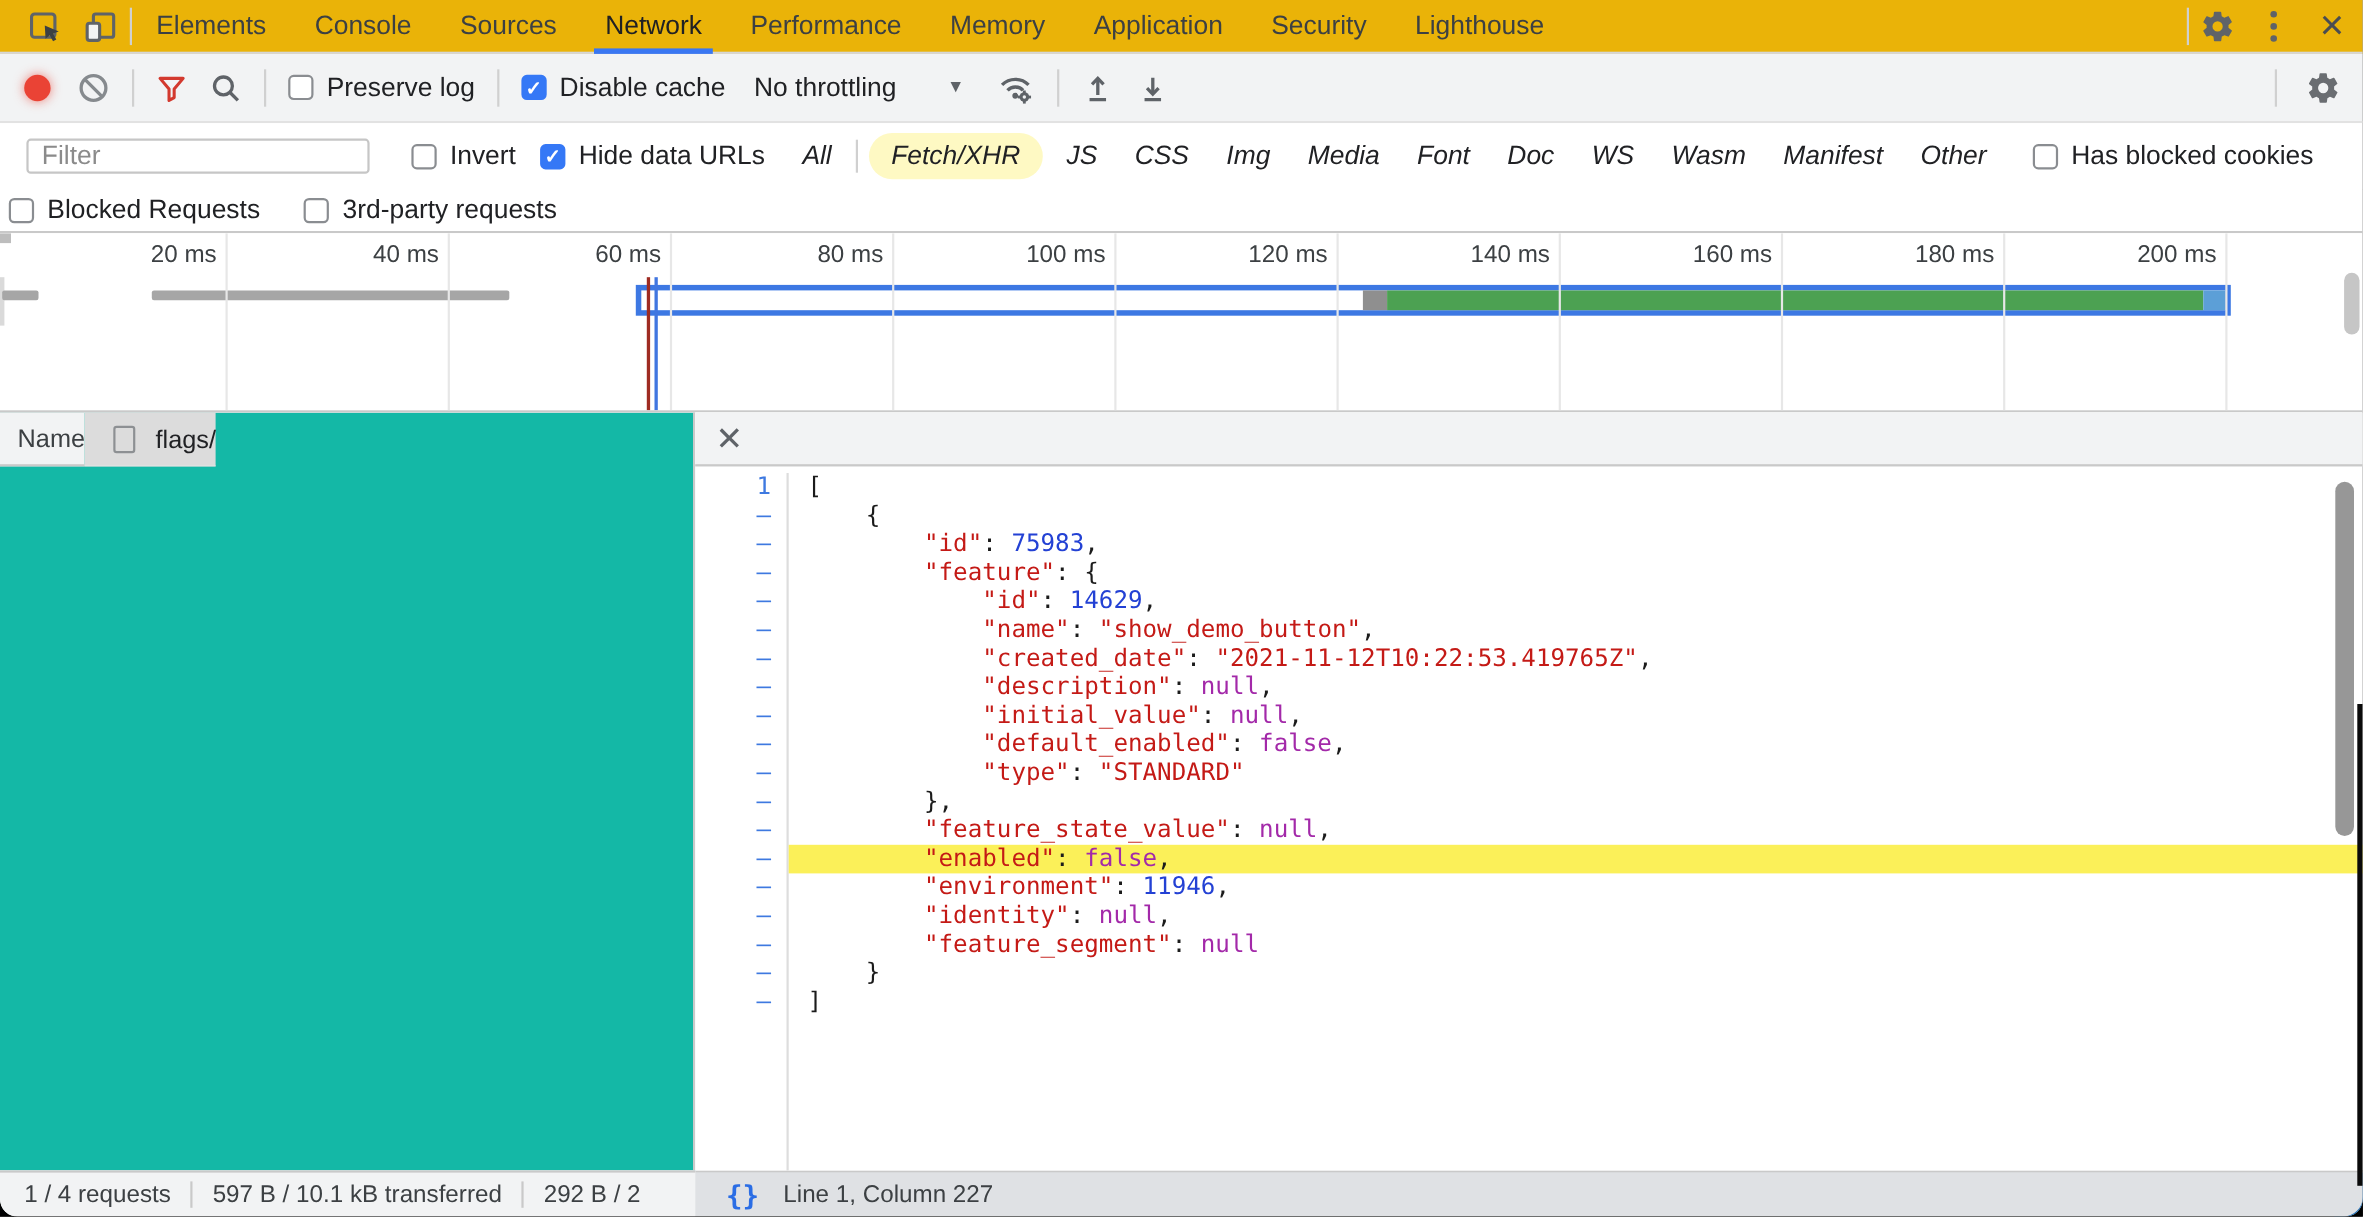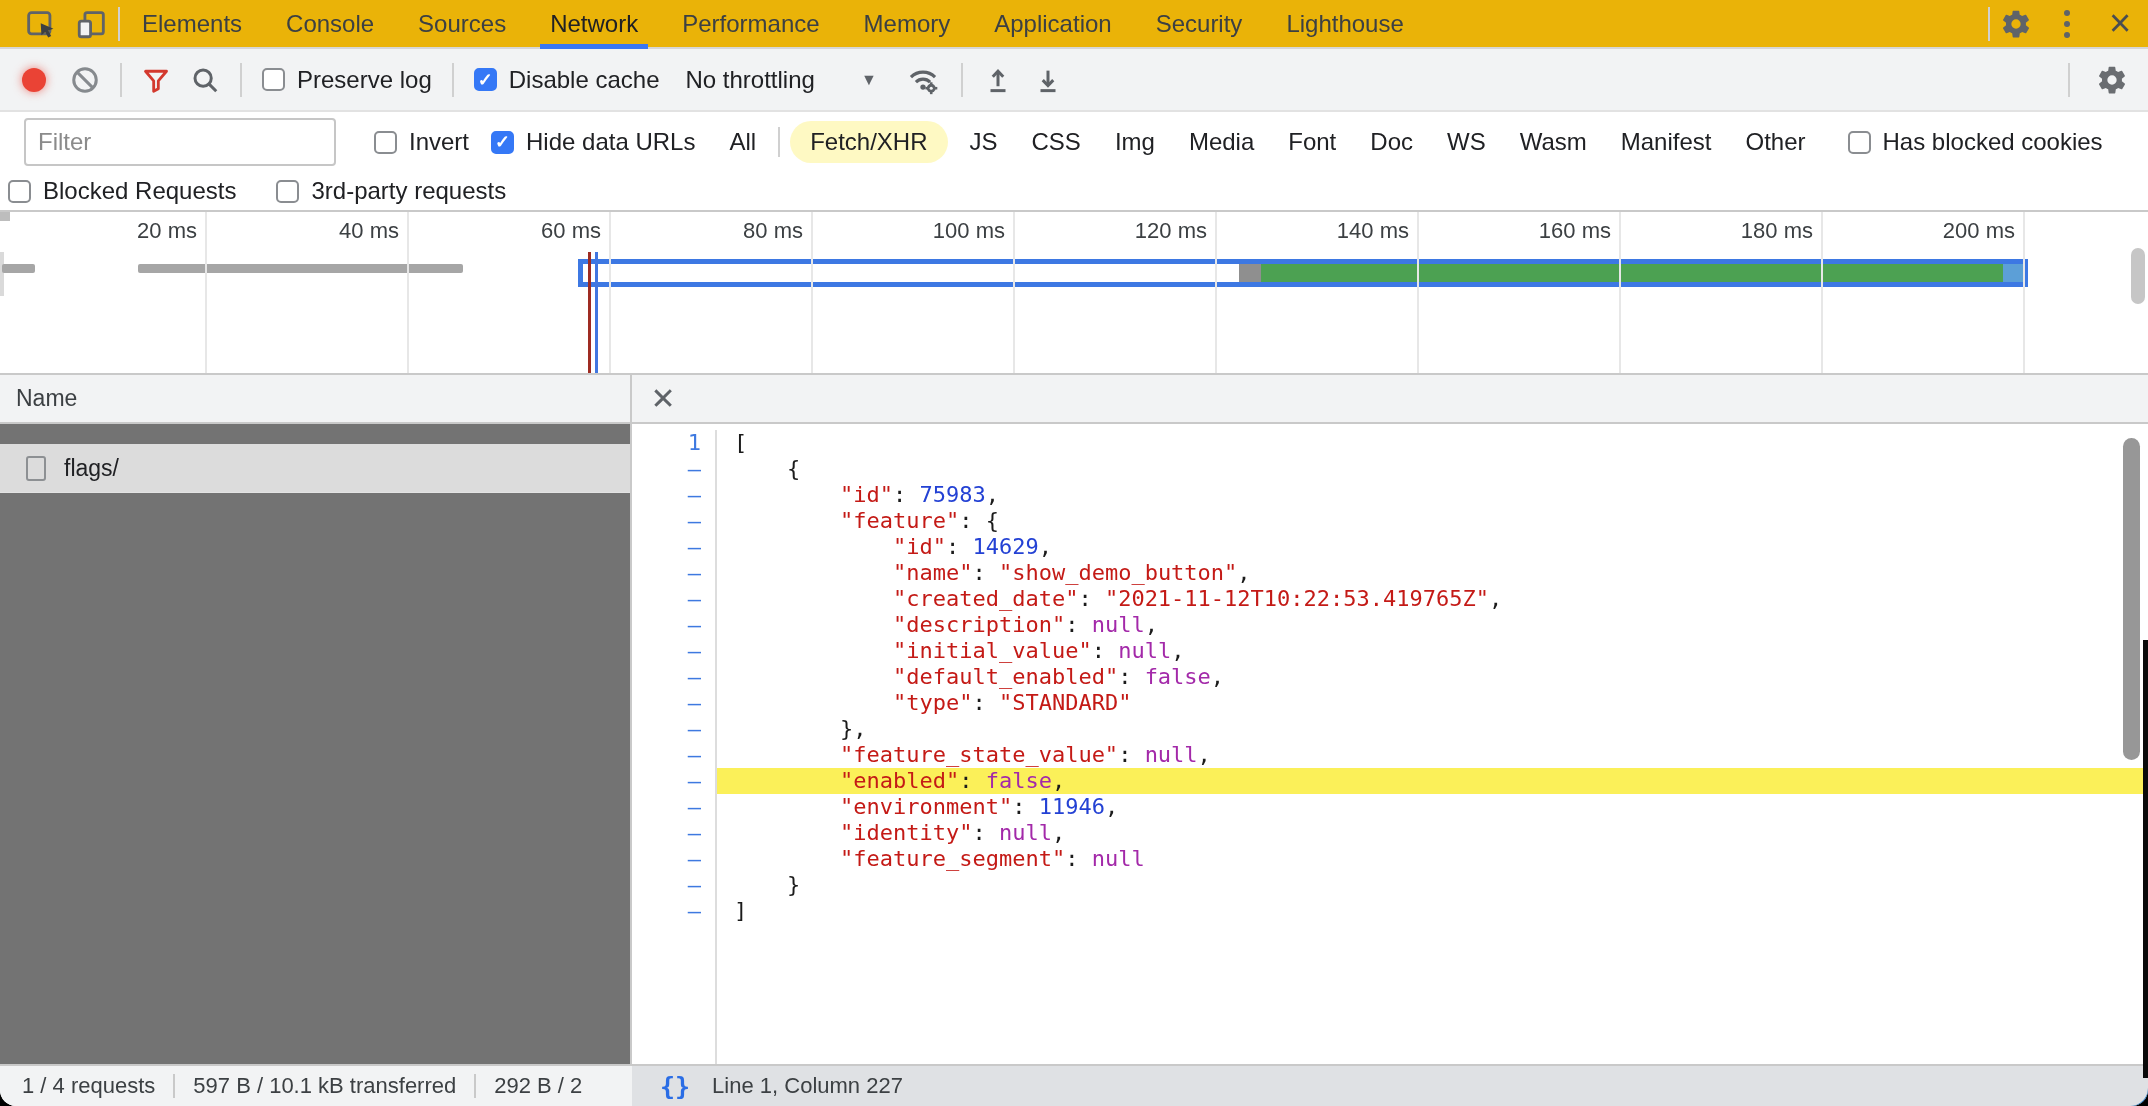--- a/index.html
+++ b/index.html
@@ -35,7 +35,7 @@
   
   .filterbar{height:60px;flex:0 0 60px;background:#fff;display:flex;align-items:center;
     box-sizing:border-box;padding:0 20px 0 24px;gap:22px;}
-  .filter-input{width:312px;height:48px;border:2px solid #c6c6c6;border-radius:4px;font-size:24px;
+  .filter-input{width:312px;height:32px;border:2px solid #c6c6c6;border-radius:4px;font-size:24px;
     padding:0 12px;color:#202124;font-family:"Liberation Sans",sans-serif;box-sizing:border-box;}
   .filter-input::placeholder{color:#8b8b8b;}
   .chips{display:flex;align-items:center;gap:10px;}

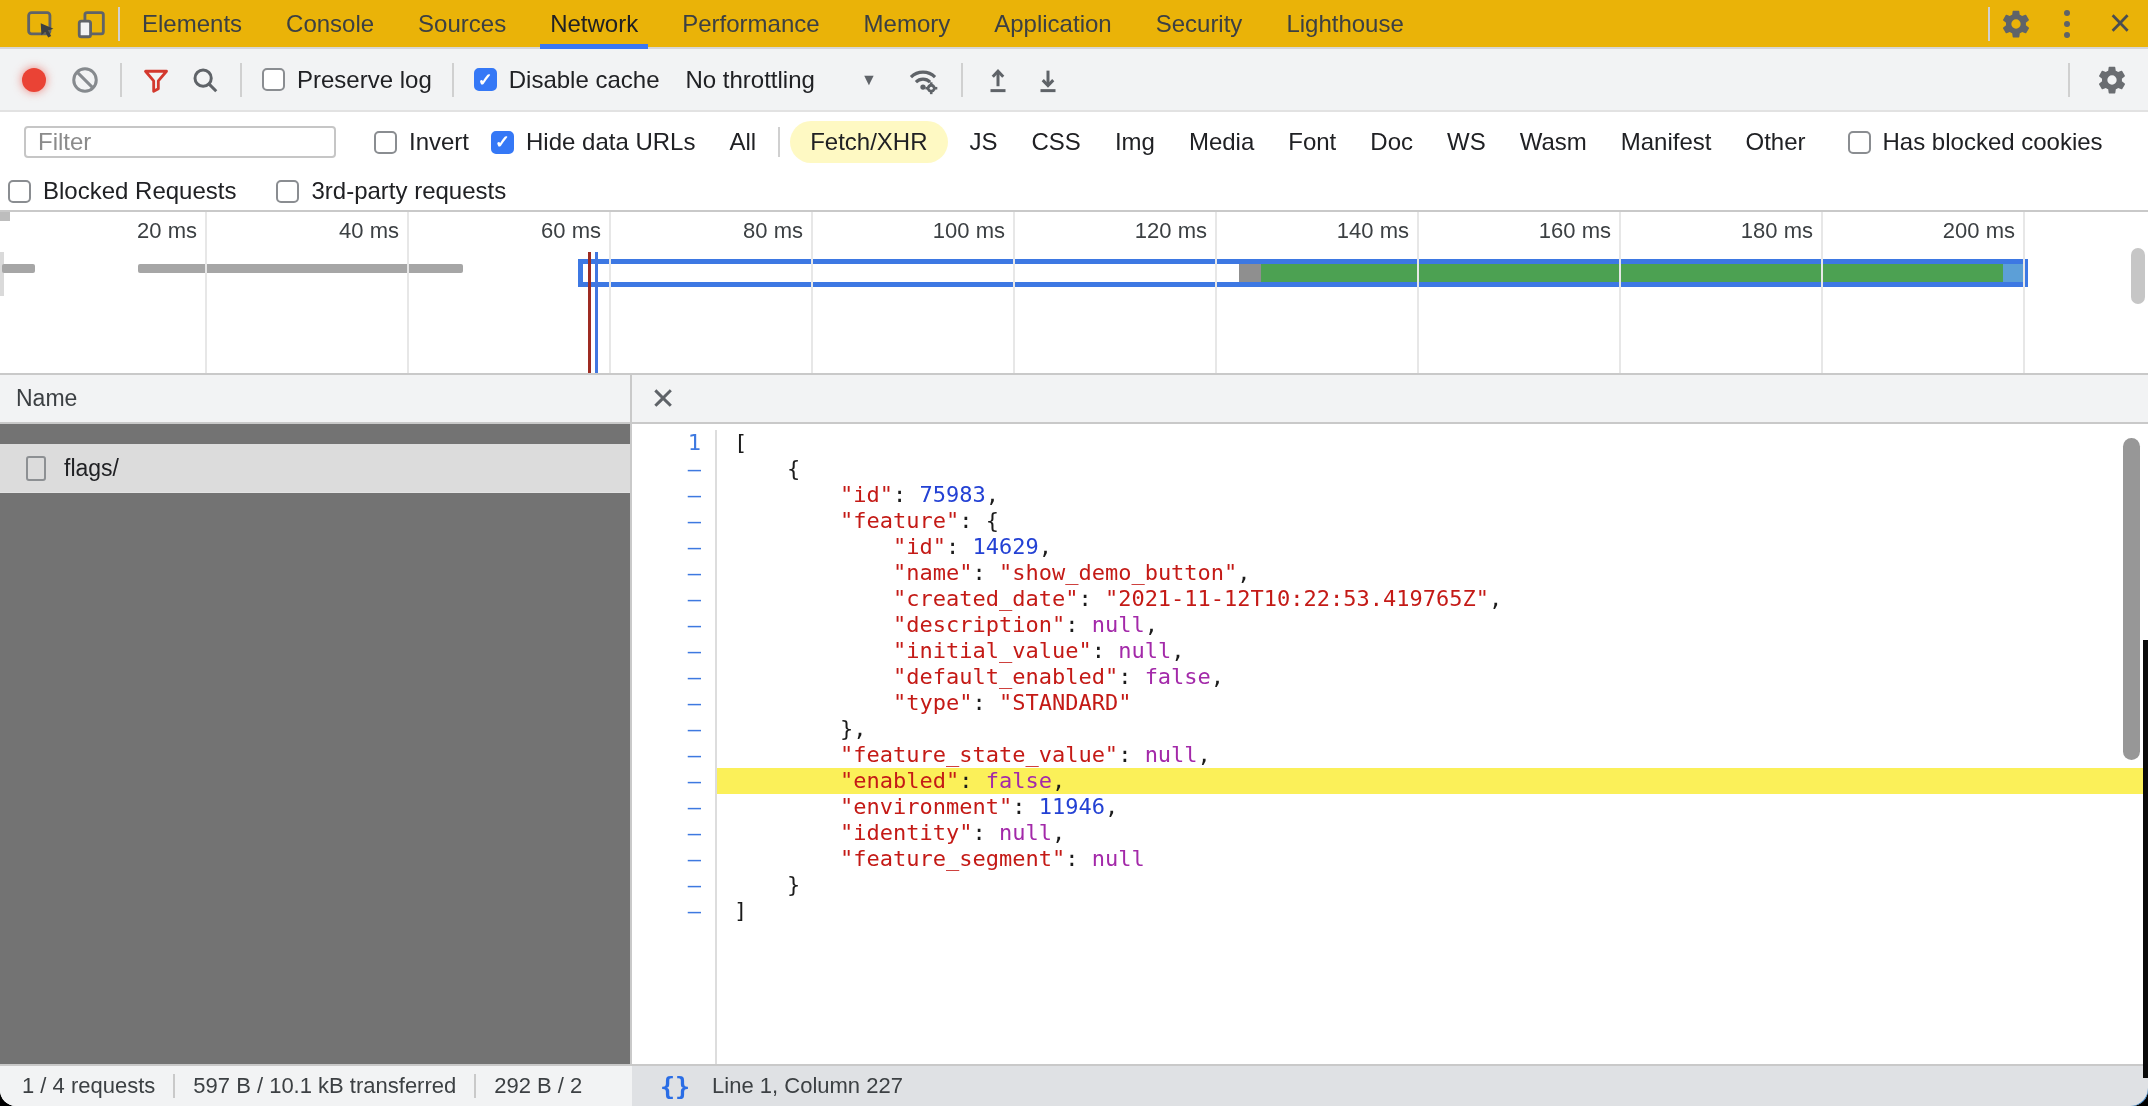--- a/index.html
+++ b/index.html
@@ -38,7 +38,7 @@
   .filter-input{width:312px;height:32px;border:2px solid #c6c6c6;border-radius:4px;font-size:24px;
     padding:0 12px;color:#202124;font-family:"Liberation Sans",sans-serif;box-sizing:border-box;}
   .filter-input::placeholder{color:#8b8b8b;}
-  .chips{display:flex;align-items:center;gap:10px;}
+  .chips{display:flex;align-items:center;gap:10px;font-style:italic;}
   .chip{font-size:24px;color:#202124;padding:7px 12px;border-radius:22px;}
   .chip.active{background:#fef9c3;padding:7px 20px;}
   

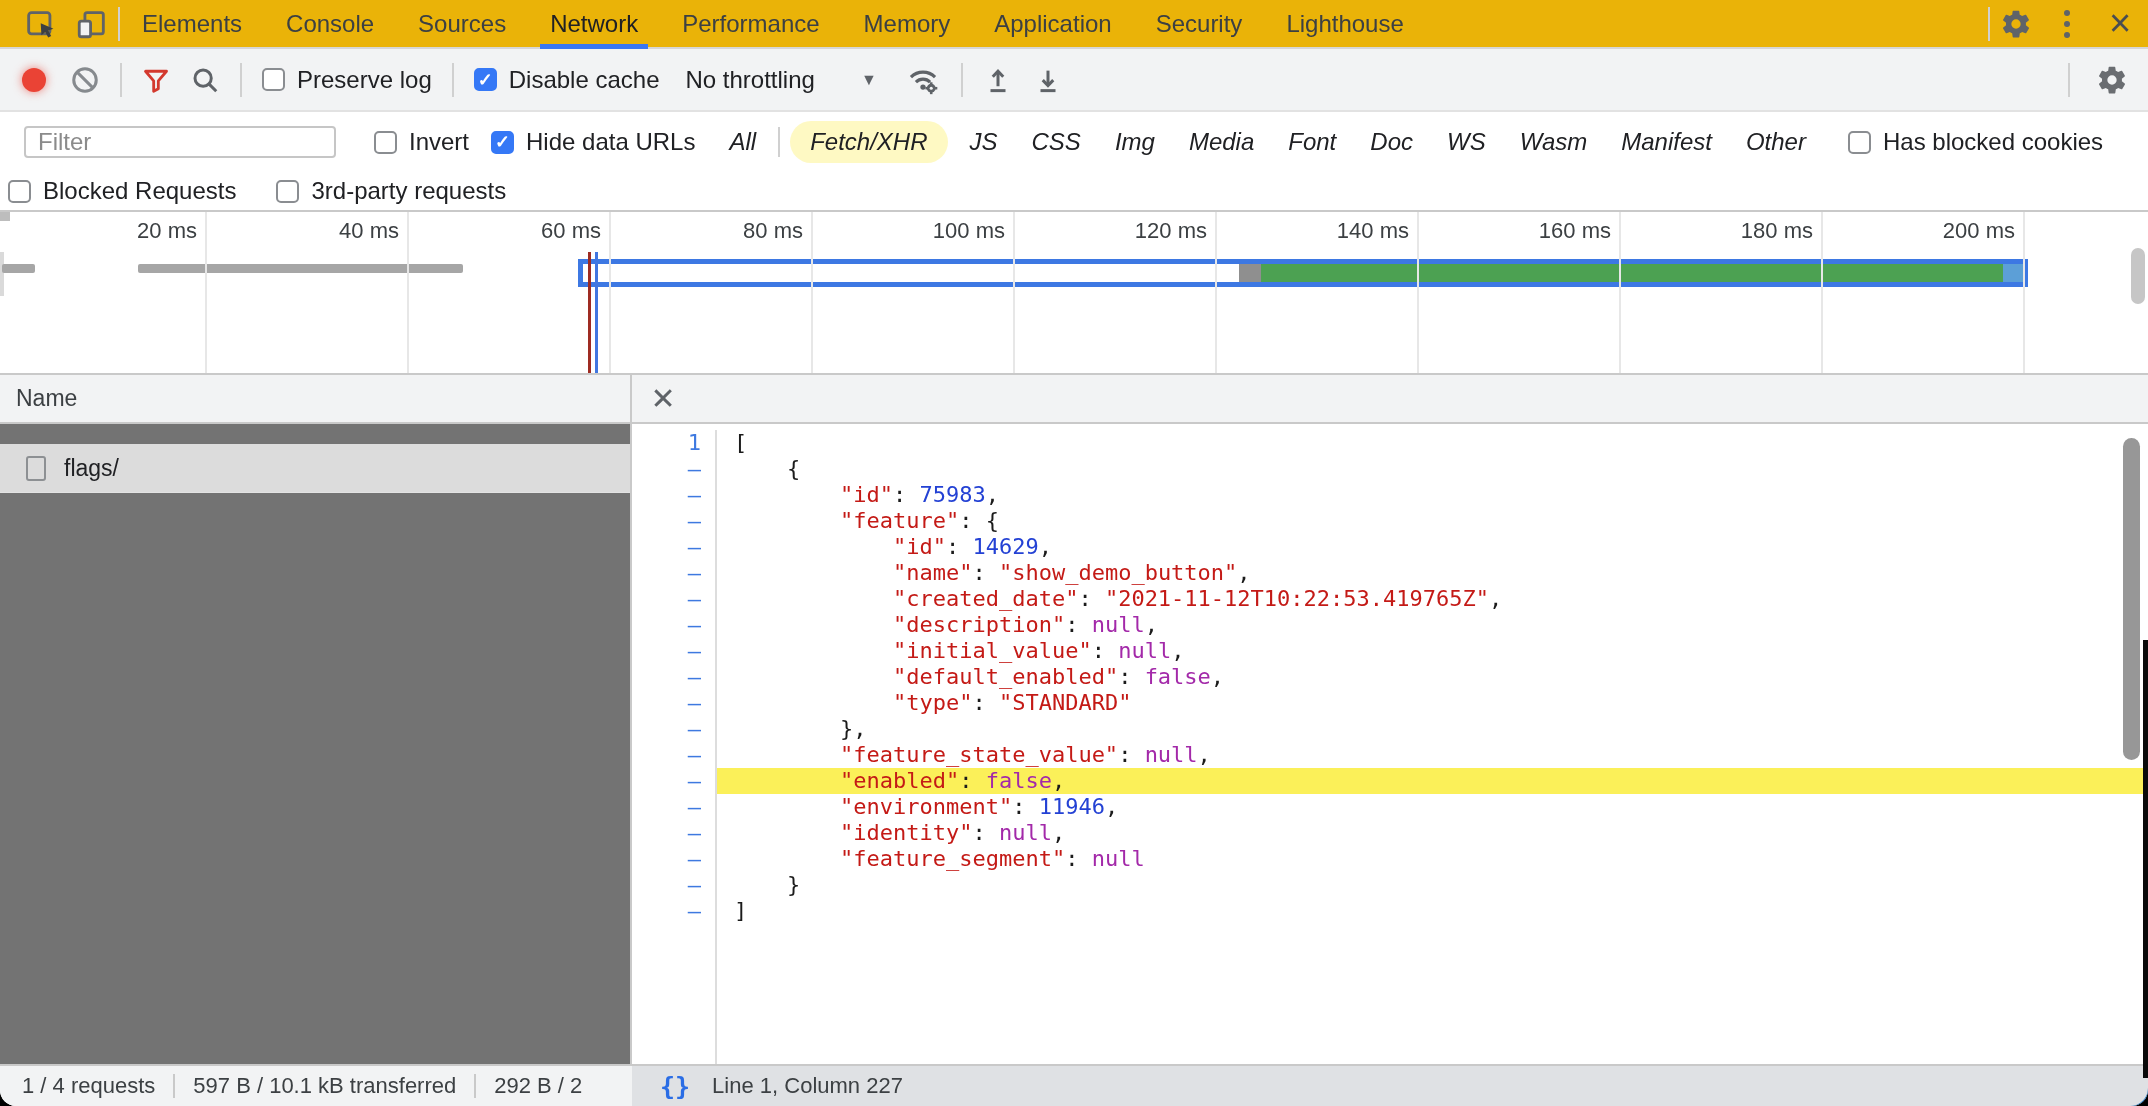--- a/index.html
+++ b/index.html
@@ -58,7 +58,7 @@
   .ov-thumb{position:absolute;right:3px;top:36px;width:14px;height:56px;background:#c6c6c6;border-radius:7px;}
   
   .main{flex:1;display:flex;min-height:0;}
-  .left{width:632px;flex:0 0 632px;border-right:2px solid #c9c9c9;box-sizing:border-box;display:flex;flex-direction:column;background:#737373;gap:20px;}
+  .left{width:632px;flex:0 0 632px;border-right:2px solid #c9c9c9;box-sizing:border-box;display:flex;flex-direction:row;background:#14b8a6;}
   .left-header{height:49px;flex:0 0 49px;background:#f2f3f4;border-bottom:2px solid #c9c9c9;
     display:flex;align-items:center;padding-left:16px;font-size:23px;color:#3c4043;box-sizing:border-box;}
   .req-row{height:49px;display:flex;align-items:center;font-size:23px;color:#202124;border-bottom:1px solid #e3e3e3;box-sizing:border-box;}

